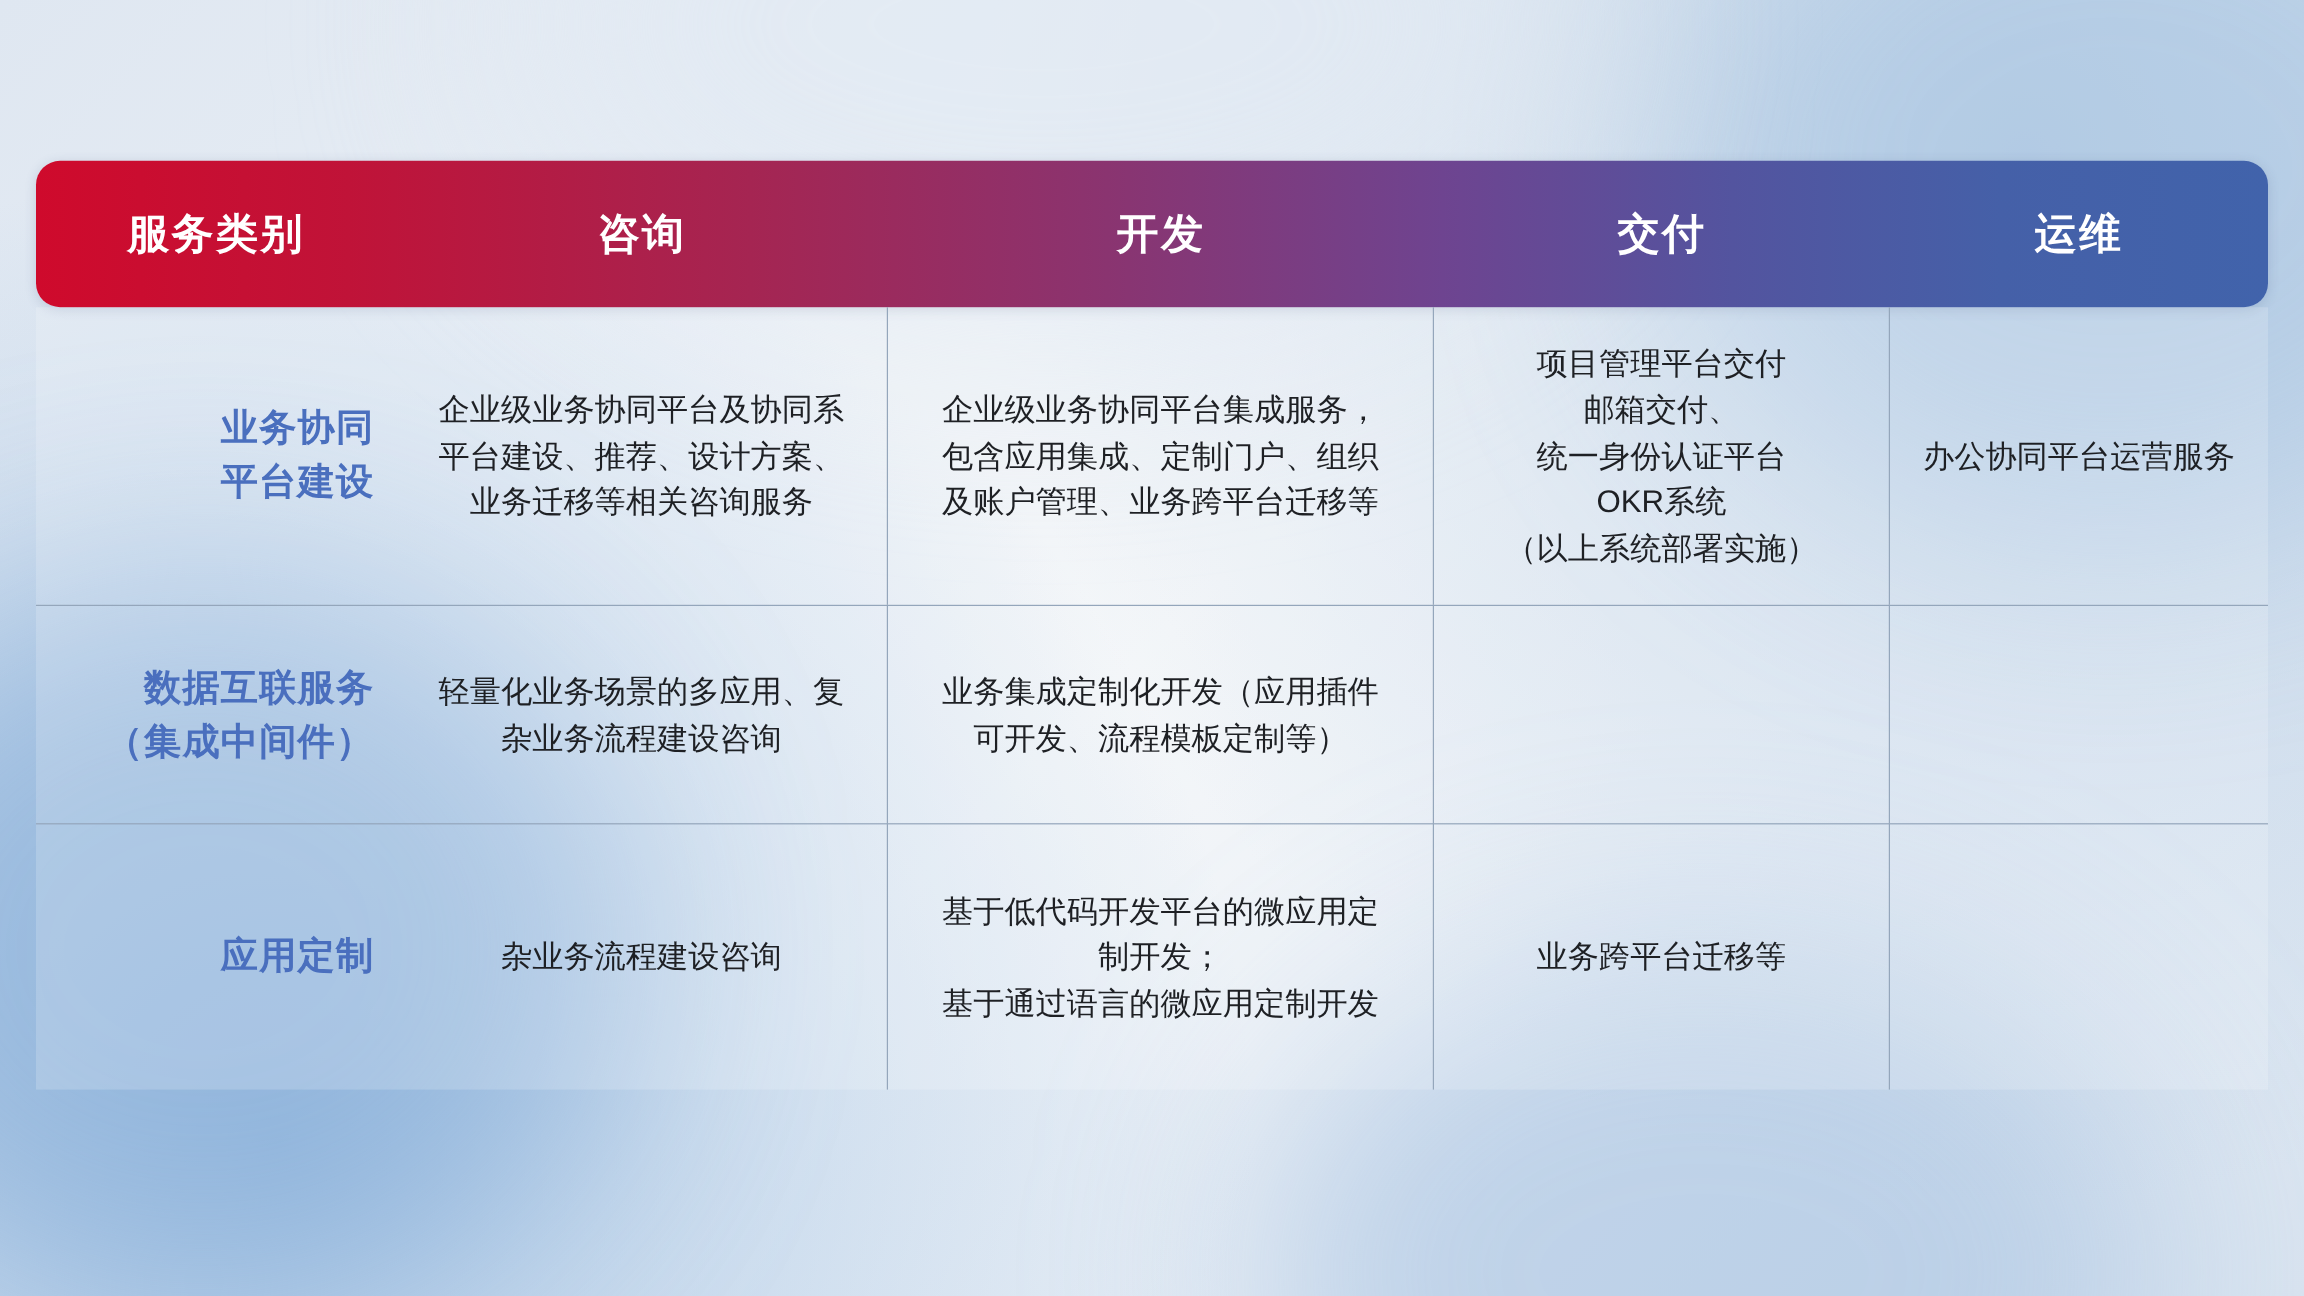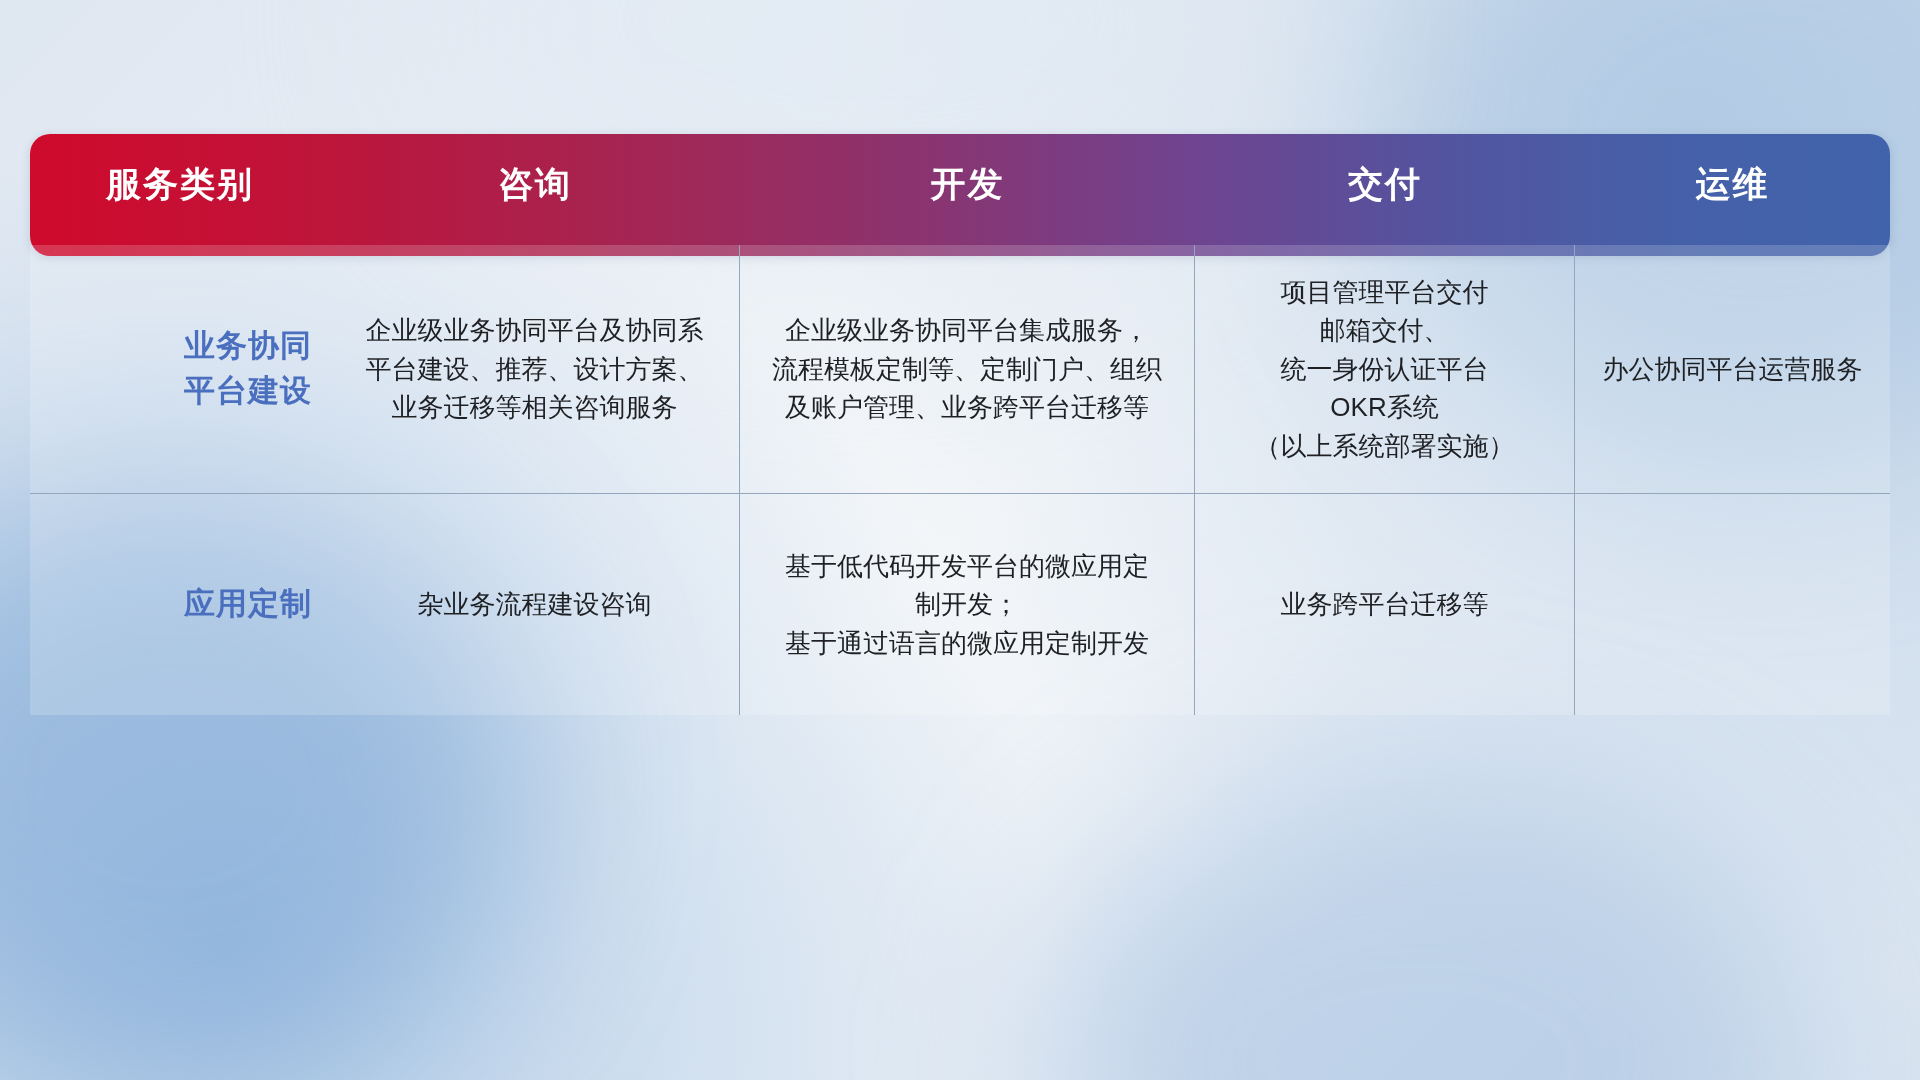--- a/index.html
+++ b/index.html
@@ -37,7 +37,7 @@
   .table-wrap {
     position: absolute;
     left: 30px;
-    top: 123px;
+    top: 134px;
     width: 1860px;
   }
 

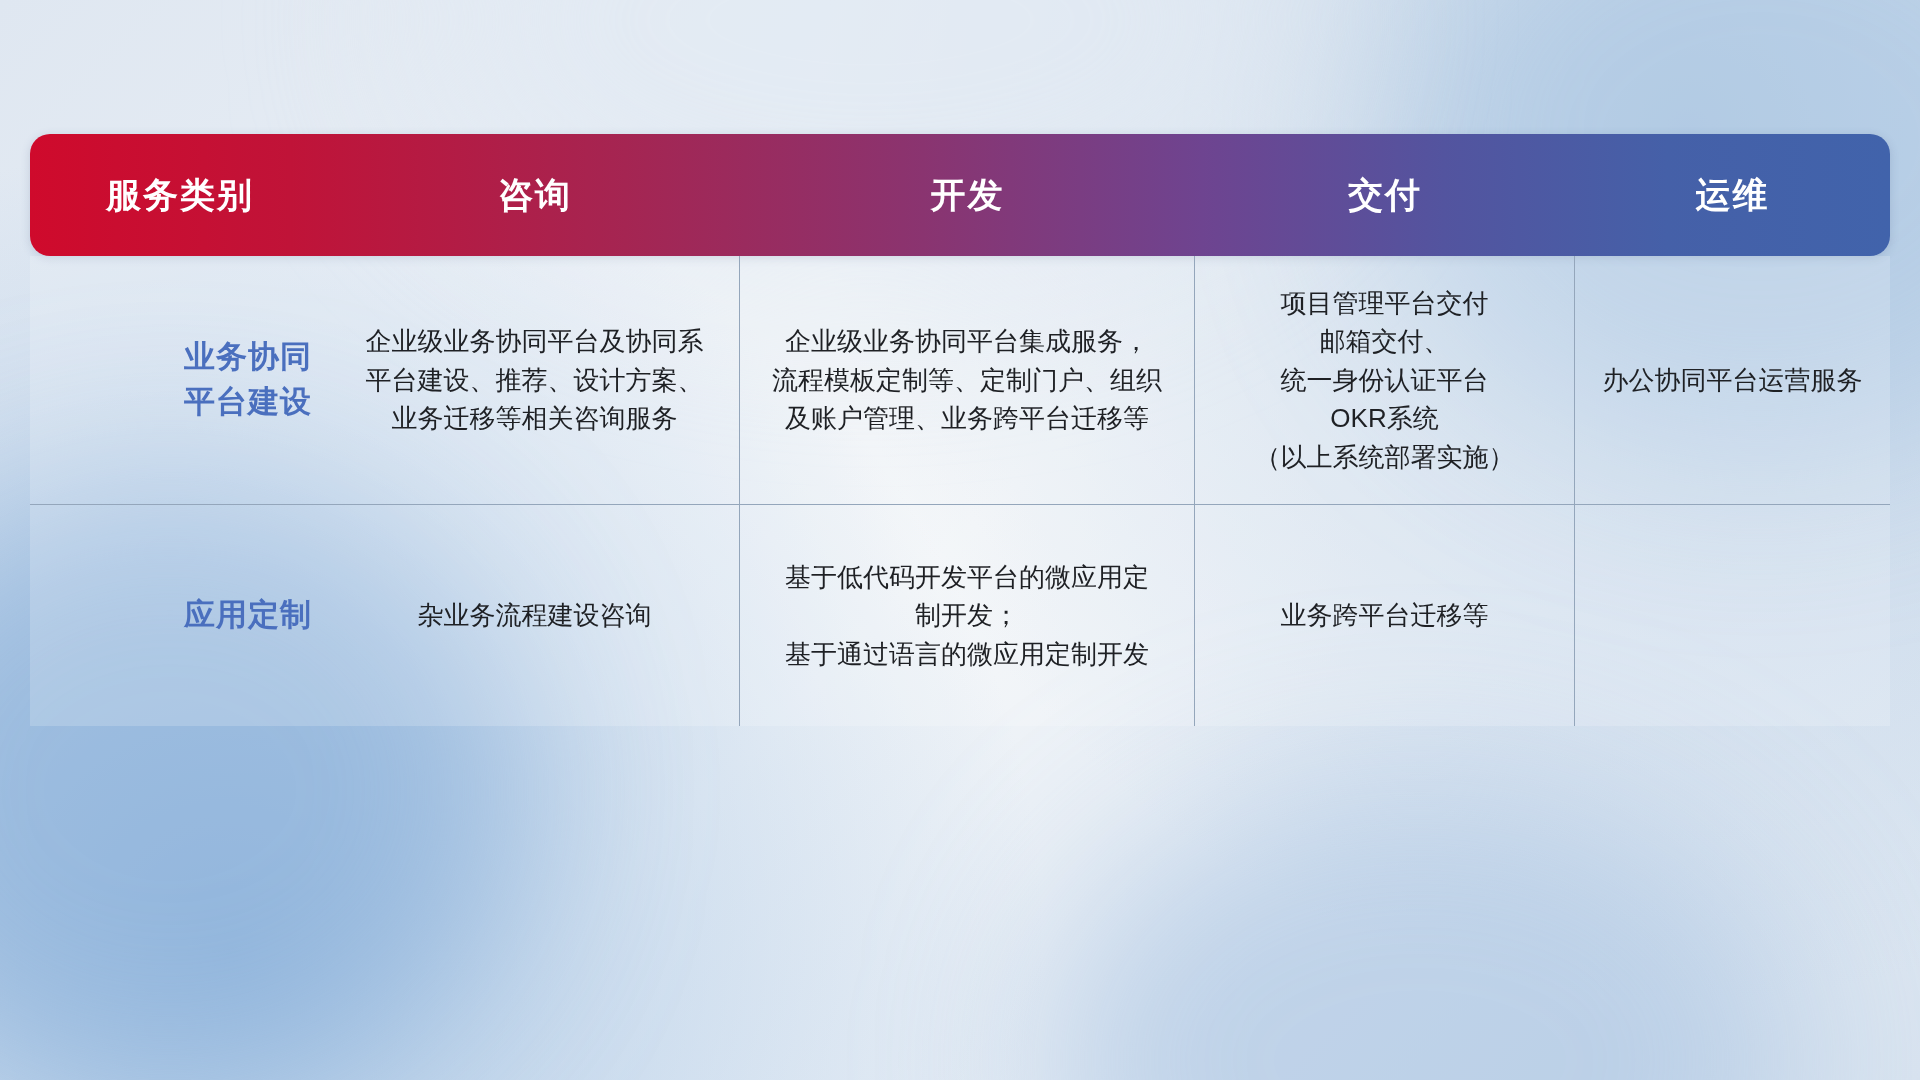--- a/index.html
+++ b/index.html
@@ -165,7 +165,7 @@
 平台建设、推荐、设计方案、
 业务迁移等相关咨询服务</td>
           <td class="cell-text">企业级业务协同平台集成服务，
-流程模板定制等、定制门户、组织
+包含应用集成、定制门户、组织
 及账户管理、业务跨平台迁移等</td>
           <td class="cell-text">项目管理平台交付
 邮箱交付、

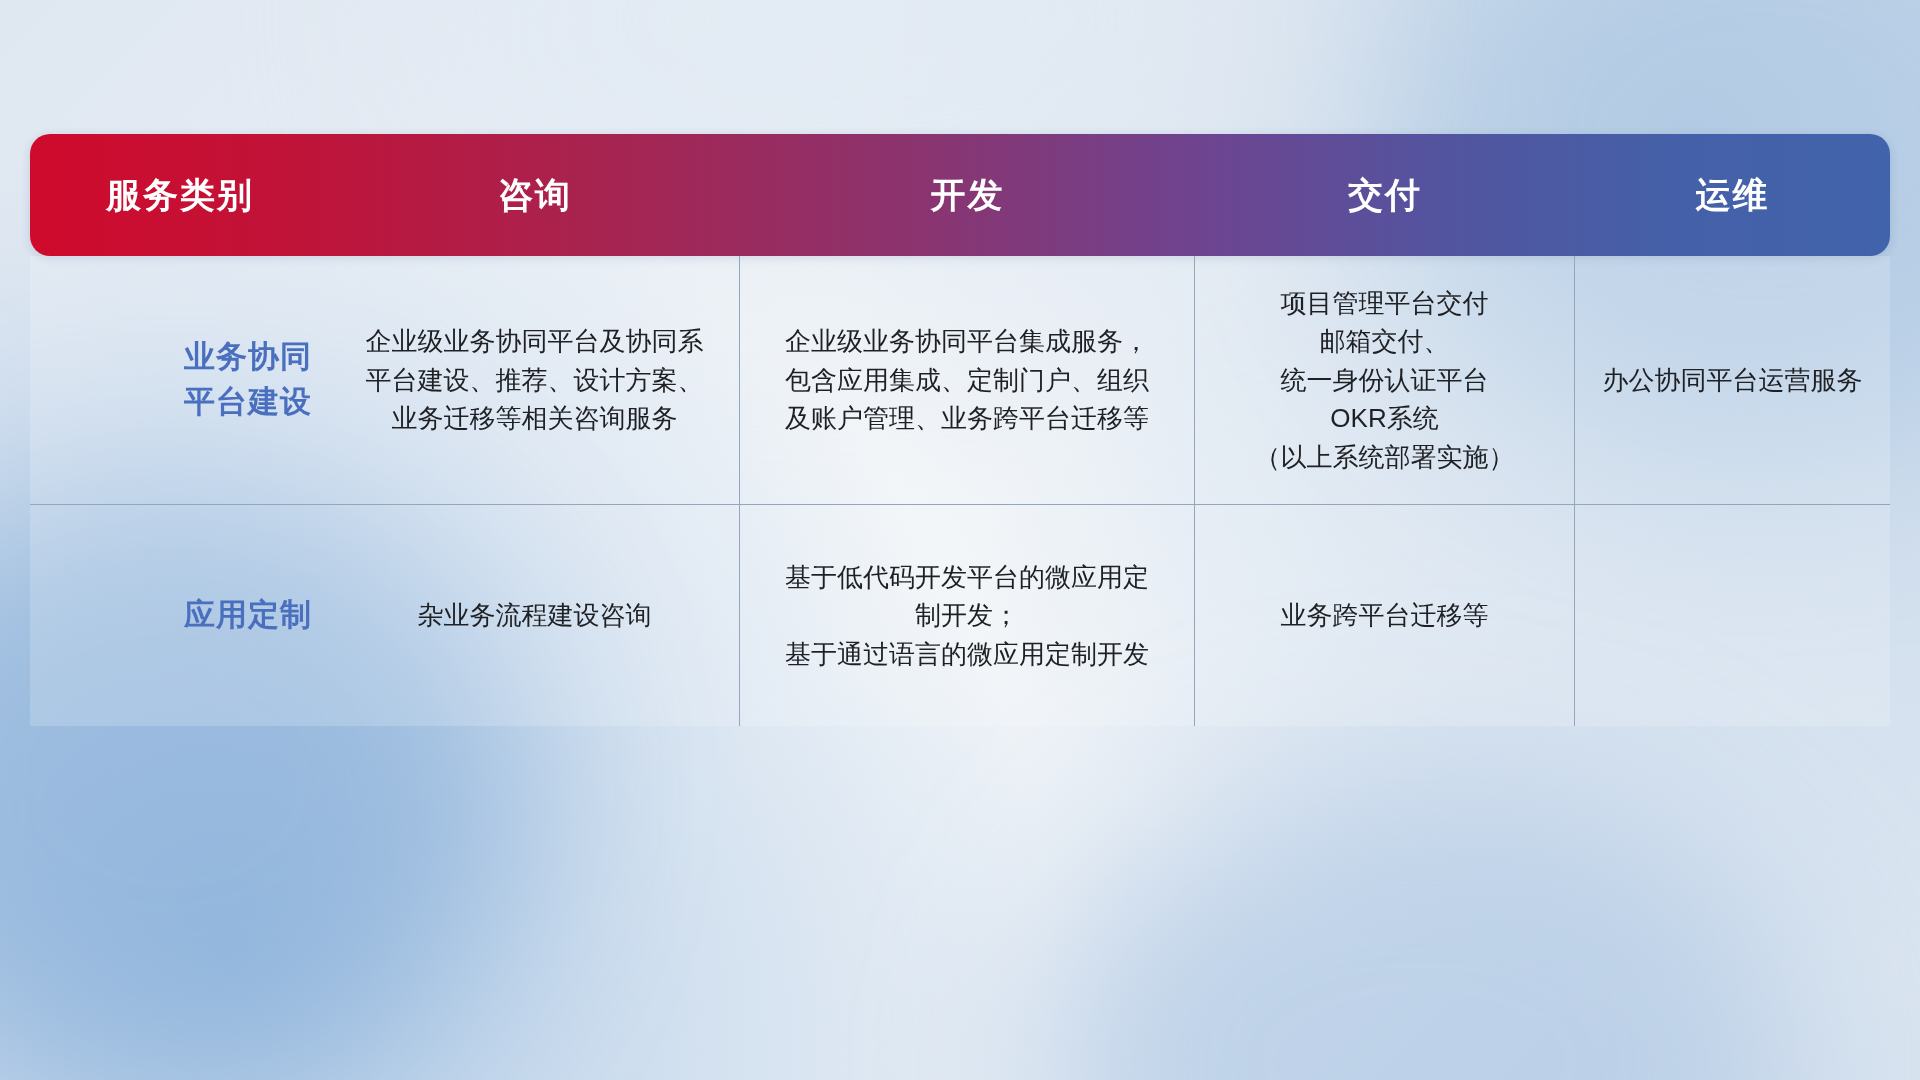--- a/index.html
+++ b/index.html
@@ -174,6 +174,16 @@
 （以上系统部署实施）</td>
           <td class="cell-text">办公协同平台运营服务</td>
         </tr>
+        <tr class="r2">
+          <td class="cat cell-text">数据互联服务
+（集成中间件）</td>
+          <td class="cell-text">轻量化业务场景的多应用、复
+杂业务流程建设咨询</td>
+          <td class="cell-text">业务集成定制化开发（应用插件
+可开发、流程模板定制等）</td>
+          <td class="cell-text"></td>
+          <td class="cell-text"></td>
+        </tr>
         <tr class="r3">
           <td class="cat cell-text">应用定制</td>
           <td class="cell-text">杂业务流程建设咨询</td>

